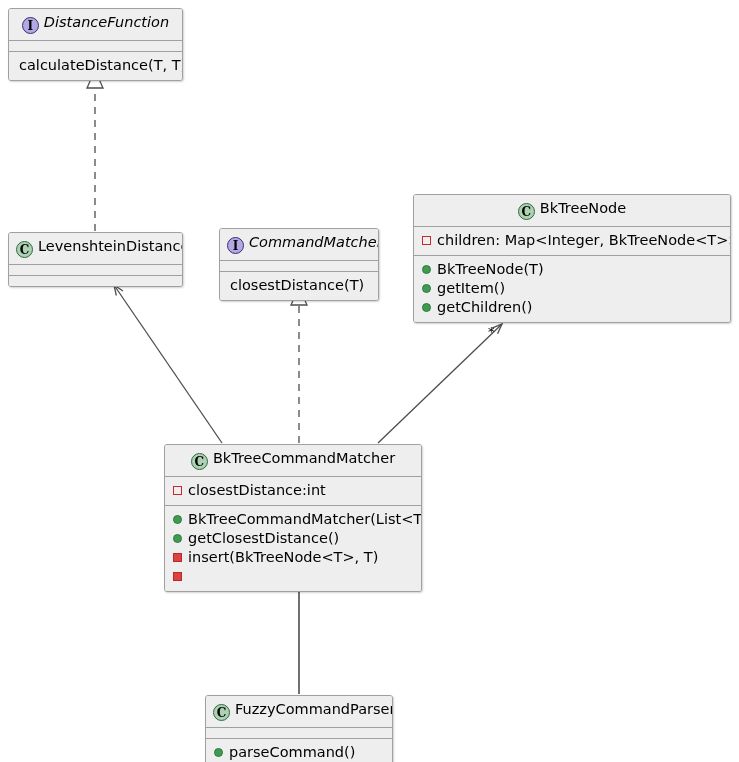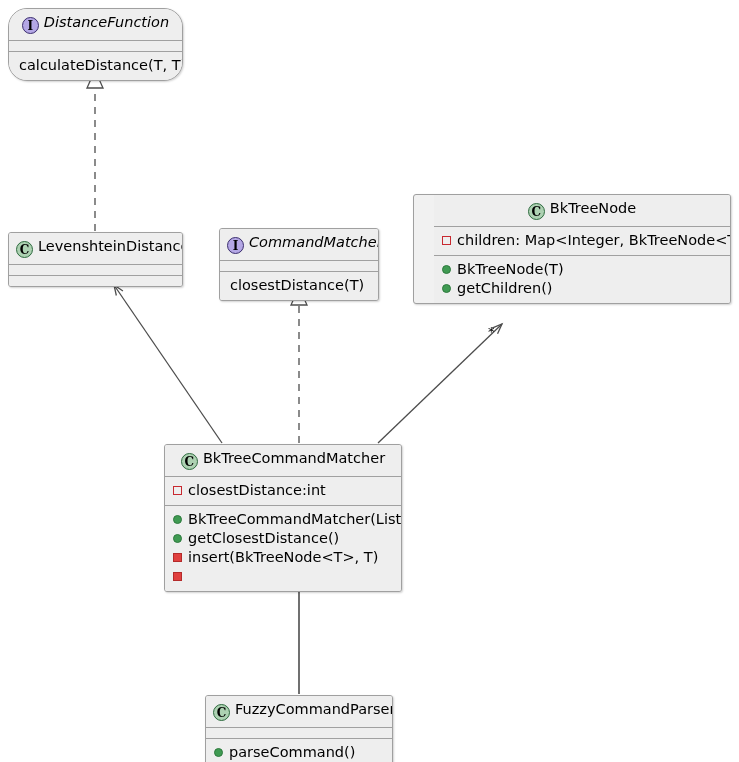--- a/index.html
+++ b/index.html
@@ -176,7 +176,7 @@
 
   <div class="mult-label" style="left:488px; top:324px;">*</div>
 
-  <div class="uml-box" style="left:8px; top:8px; width:175px;border-radius:19px;">
+  <div class="uml-box" style="left:8px; top:8px; width:175px;">
     <div class="uml-header">
       <span class="badge badge-interface">I</span><span class="name-italic">DistanceFunction</span>
     </div>

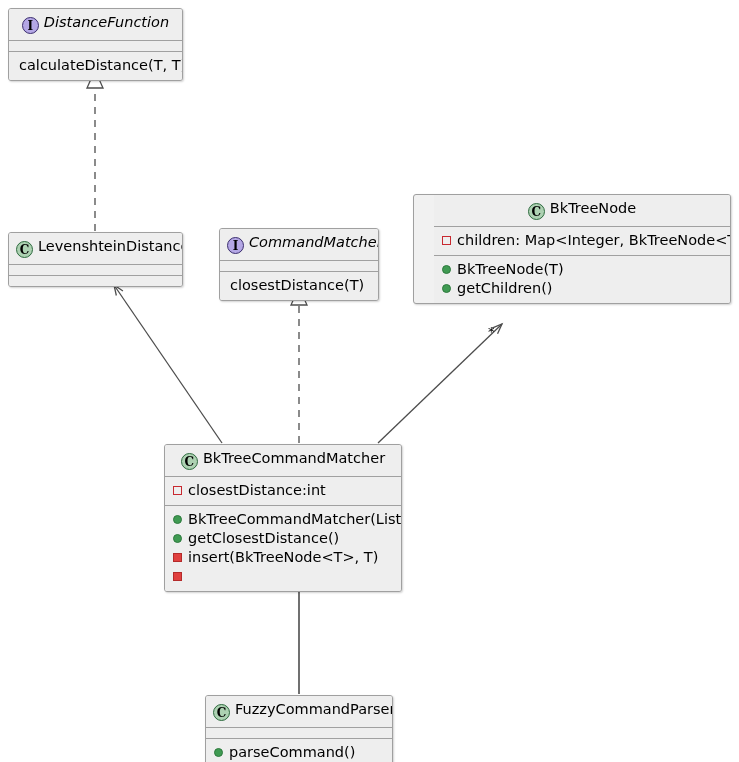--- a/index.html
+++ b/index.html
@@ -204,7 +204,7 @@
     </div>
   </div>
 
-  <div class="uml-box" style="left:413px; top:194px; width:318px;padding-left:20px;">
+  <div class="uml-box" style="left:413px; top:194px; width:318px;">
     <div class="uml-header">
       <span class="badge badge-class">C</span><span>BkTreeNode</span>
     </div>

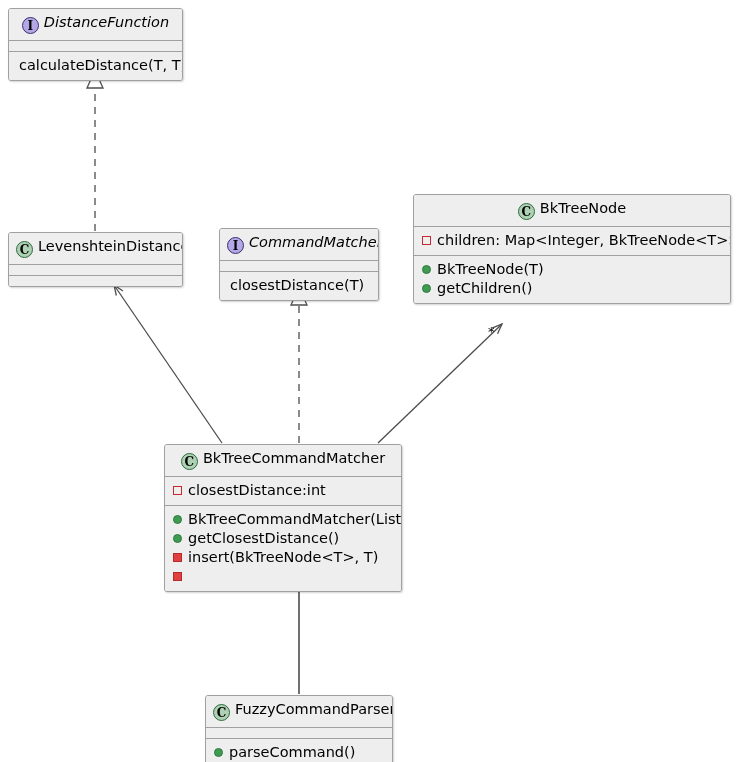--- a/index.html
+++ b/index.html
@@ -213,6 +213,7 @@
     </div>
     <div class="uml-compartment">
       <span class="member"><span class="vis vis-public-method"></span><span>BkTreeNode(T)</span></span>
+      <span class="member"><span class="vis vis-public-method"></span><span>getItem()</span></span>
       <span class="member"><span class="vis vis-public-method"></span><span>getChildren()</span></span>
     </div>
   </div>

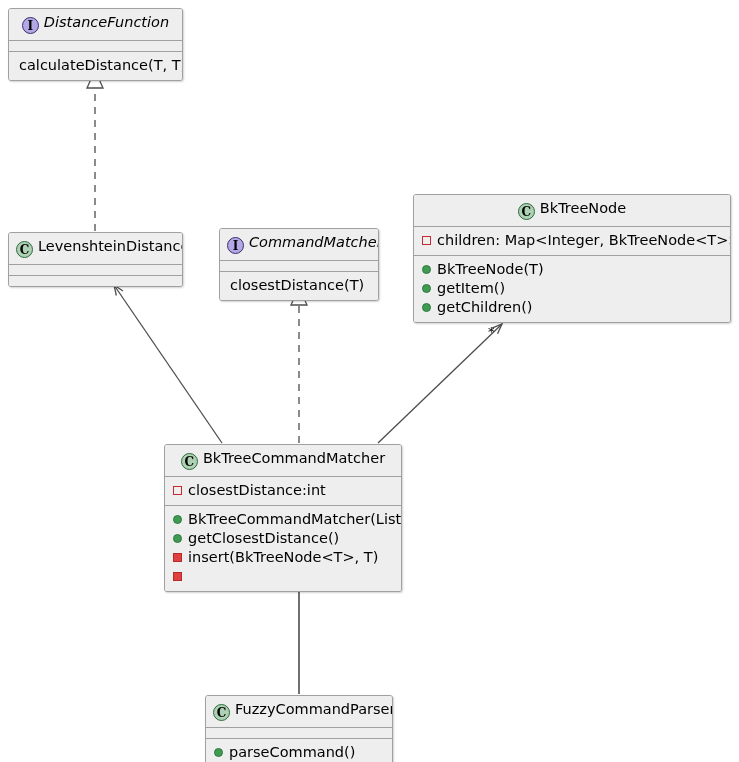--- a/index.html
+++ b/index.html
@@ -218,7 +218,7 @@
     </div>
   </div>
 
-  <div class="uml-box" style="left:164px; top:444px; width:238px;">
+  <div class="uml-box" style="left:164px; top:444px; width:258px;">
     <div class="uml-header">
       <span class="badge badge-class">C</span><span>BkTreeCommandMatcher</span>
     </div>

